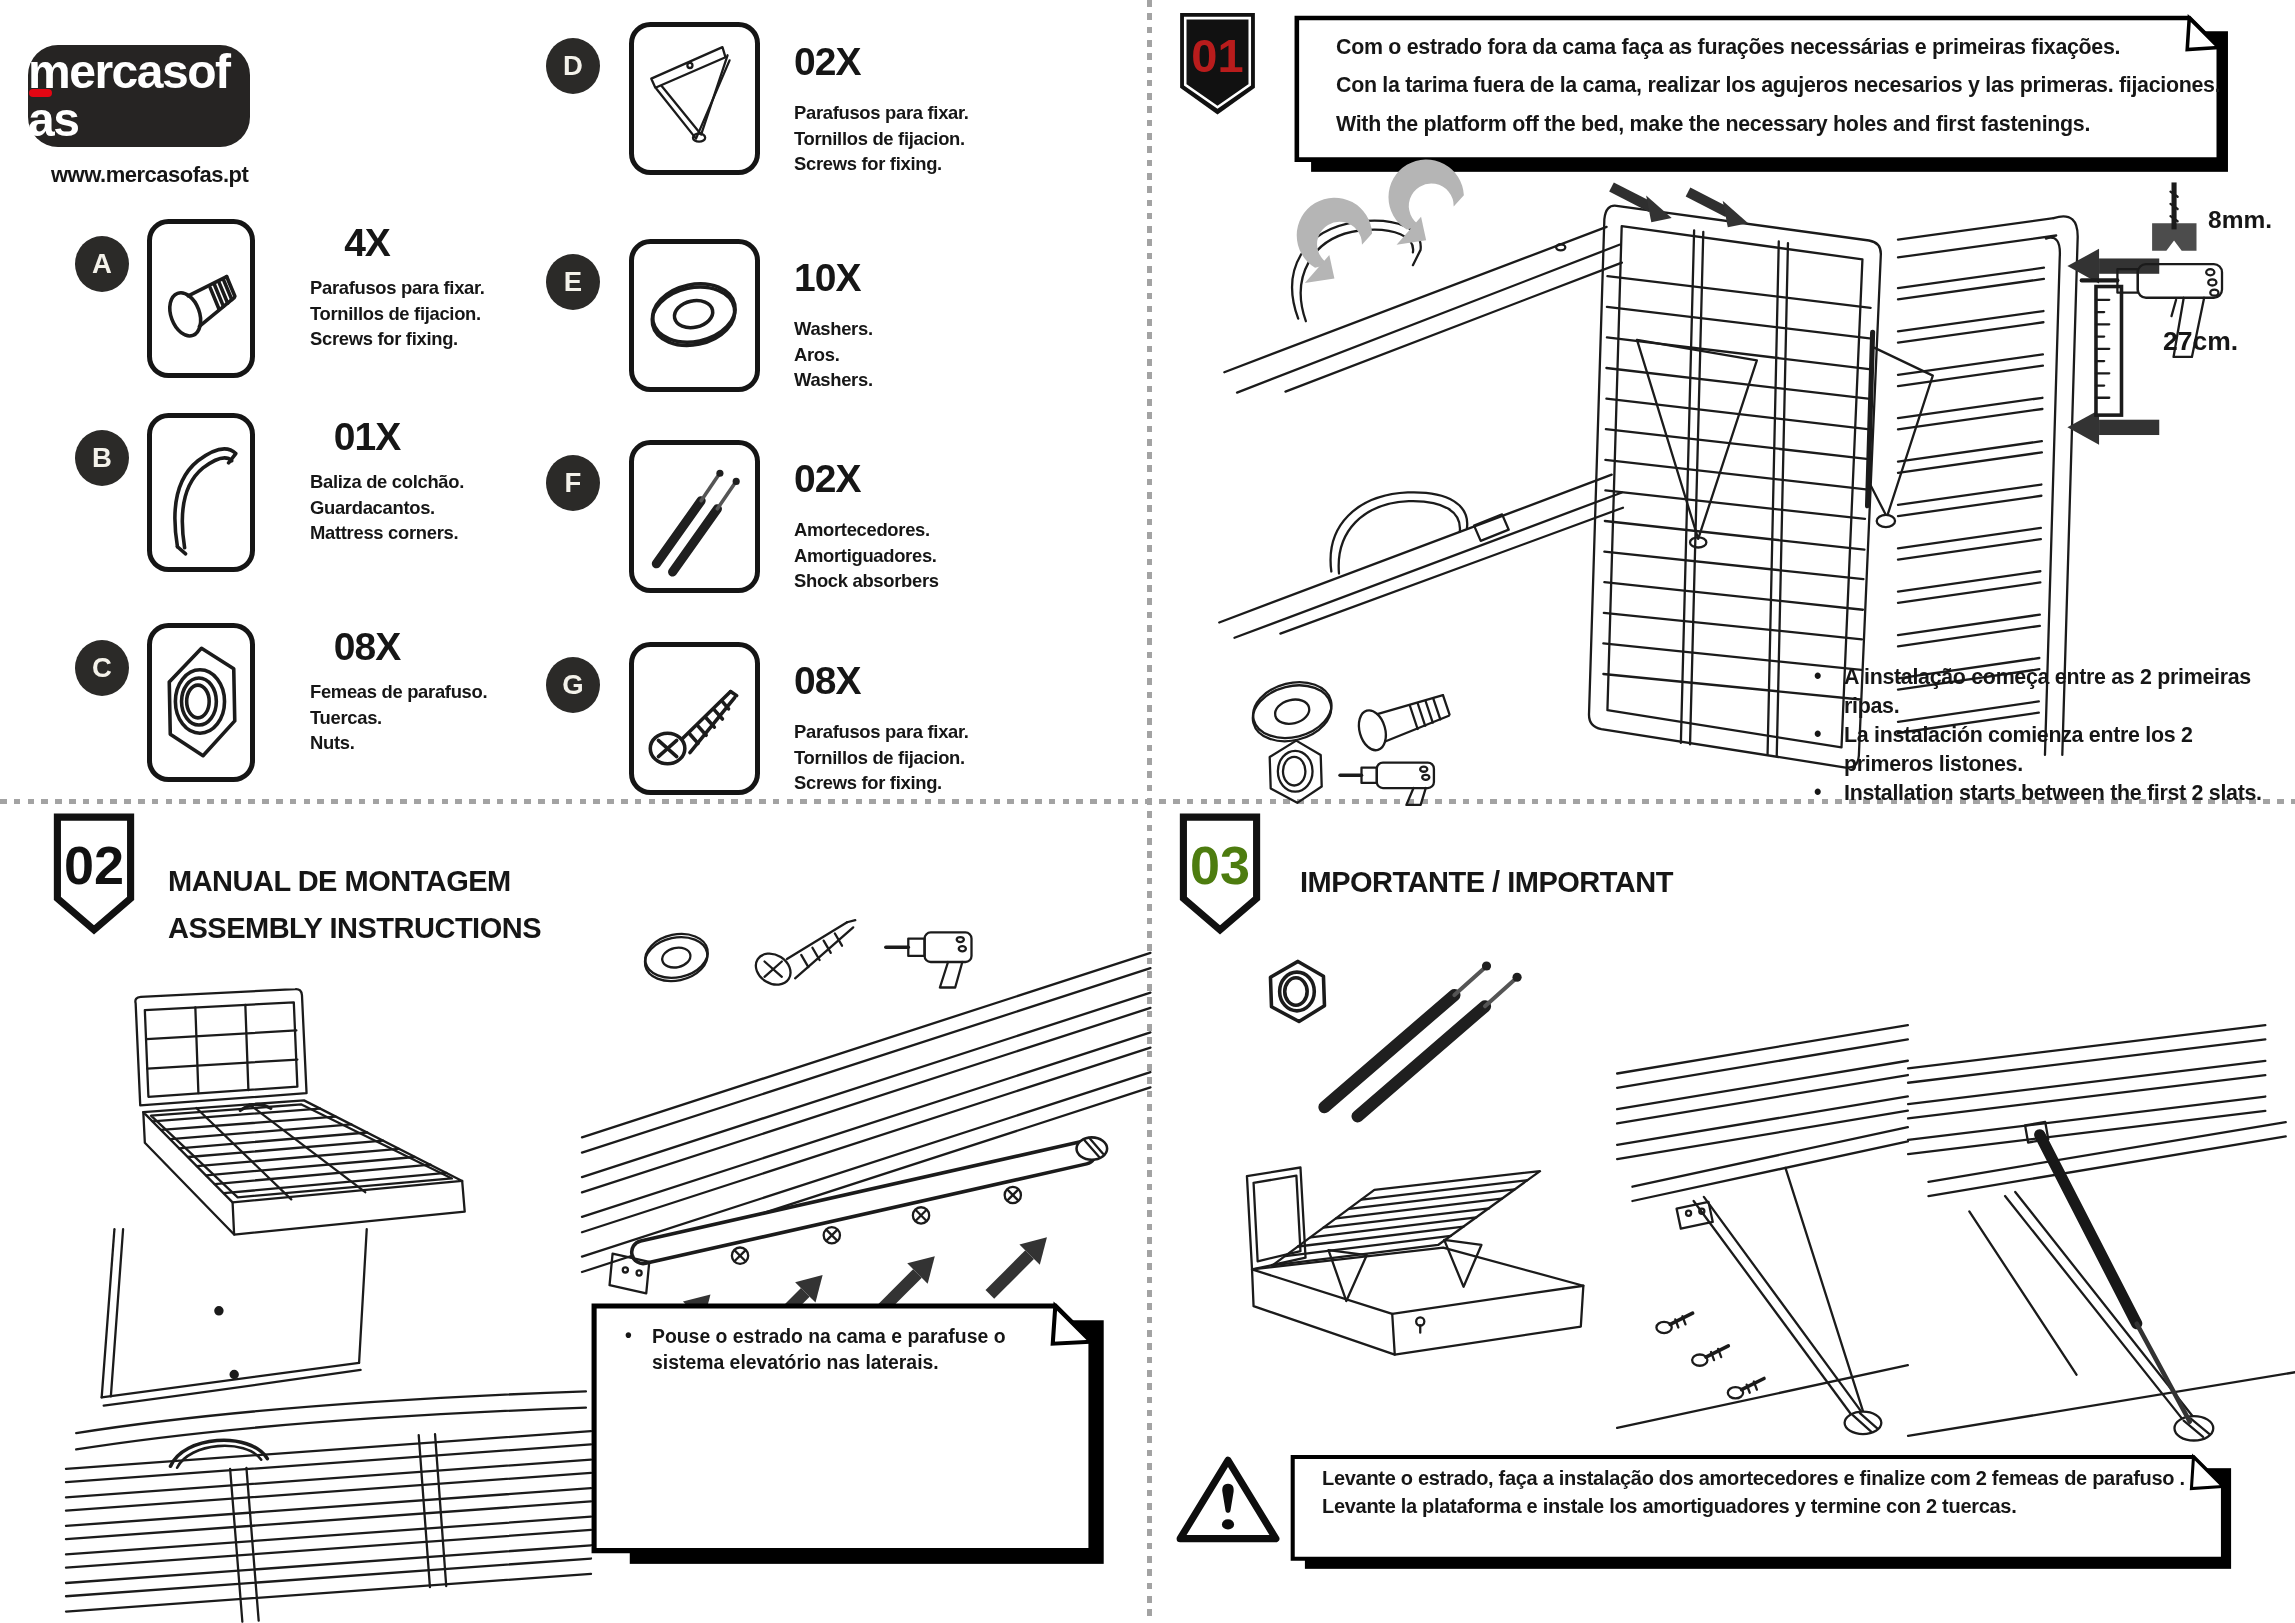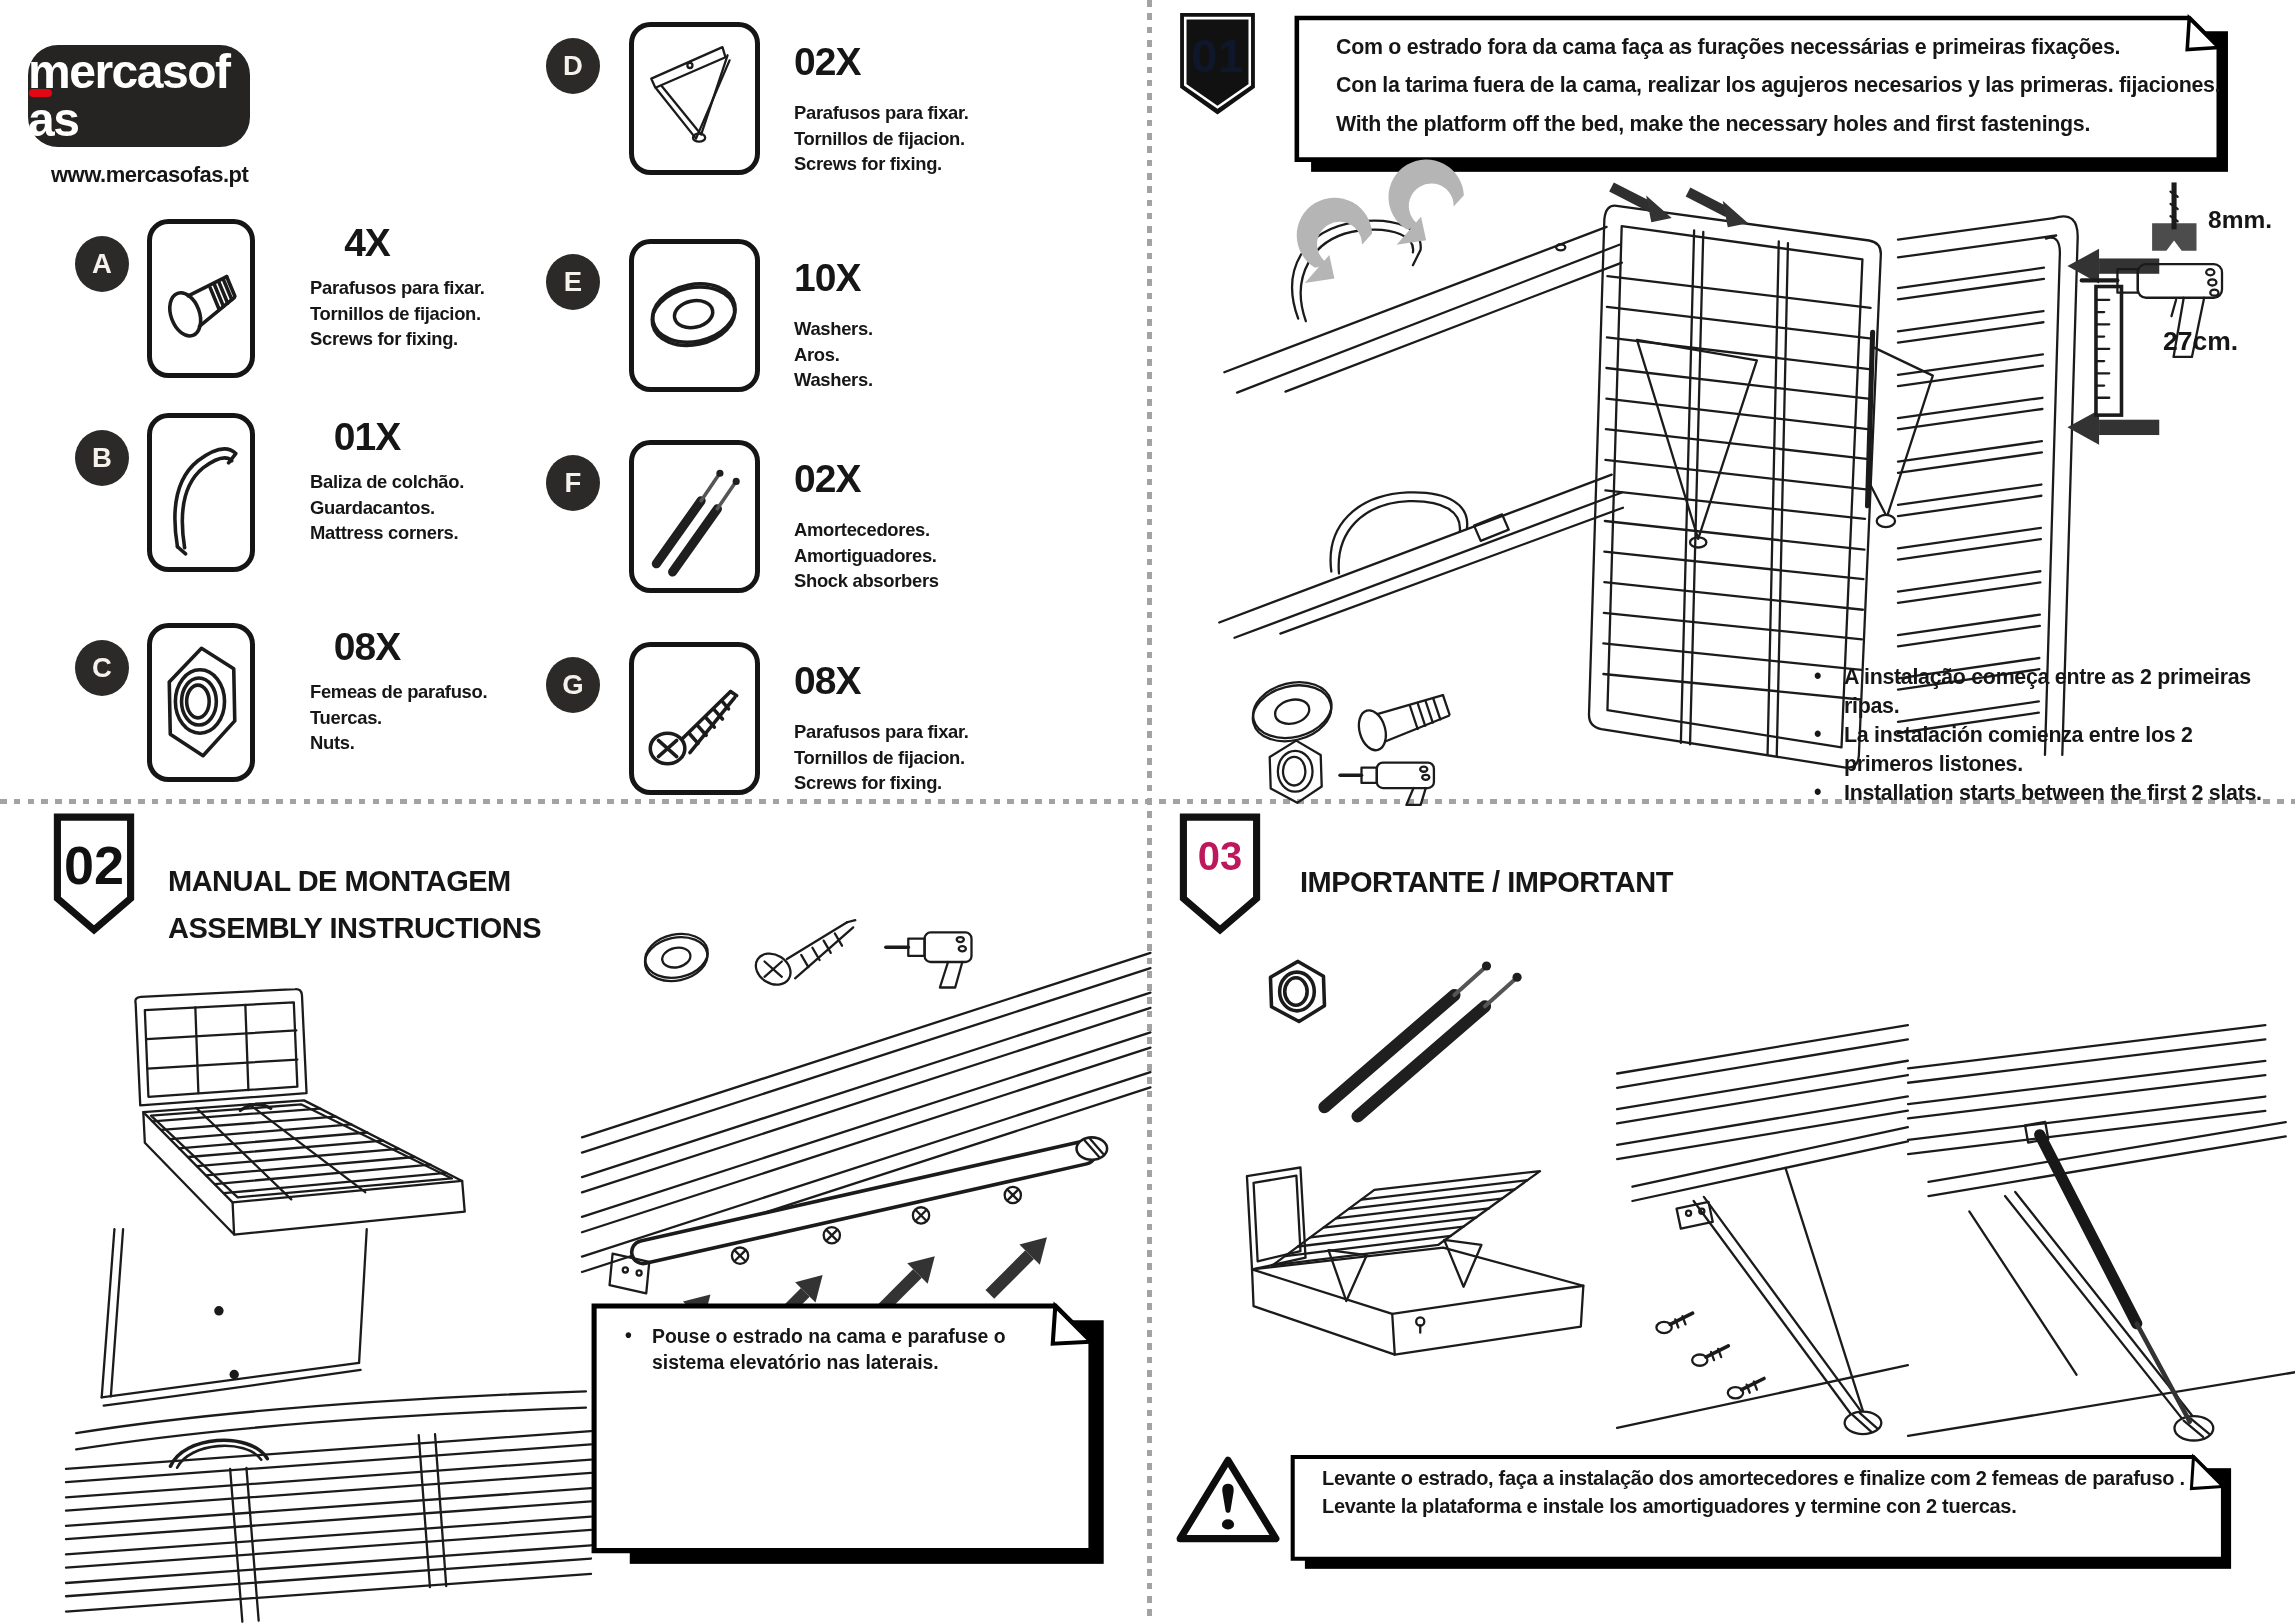--- a/index.html
+++ b/index.html
@@ -198,7 +198,7 @@
       <polygon points="2,2 148,2 148,148 75,200 2,148" fill="#111"></polygon>
       <polygon points="12,12 138,12 138,142 75,186 12,142" fill="none" stroke="#fff" stroke-width="5"></polygon>
     </svg>
-    <div class="badge-num" style="top:16.3px;font-size:47px;color:#0f172a;">01</div>
+    <div class="badge-num" style="top:16.3px;font-size:47px;color:#b91c1c;">01</div>
   </div>
 
   <div class="abs" style="left:1296px;top:18.4px;width:923px;height:142px;">

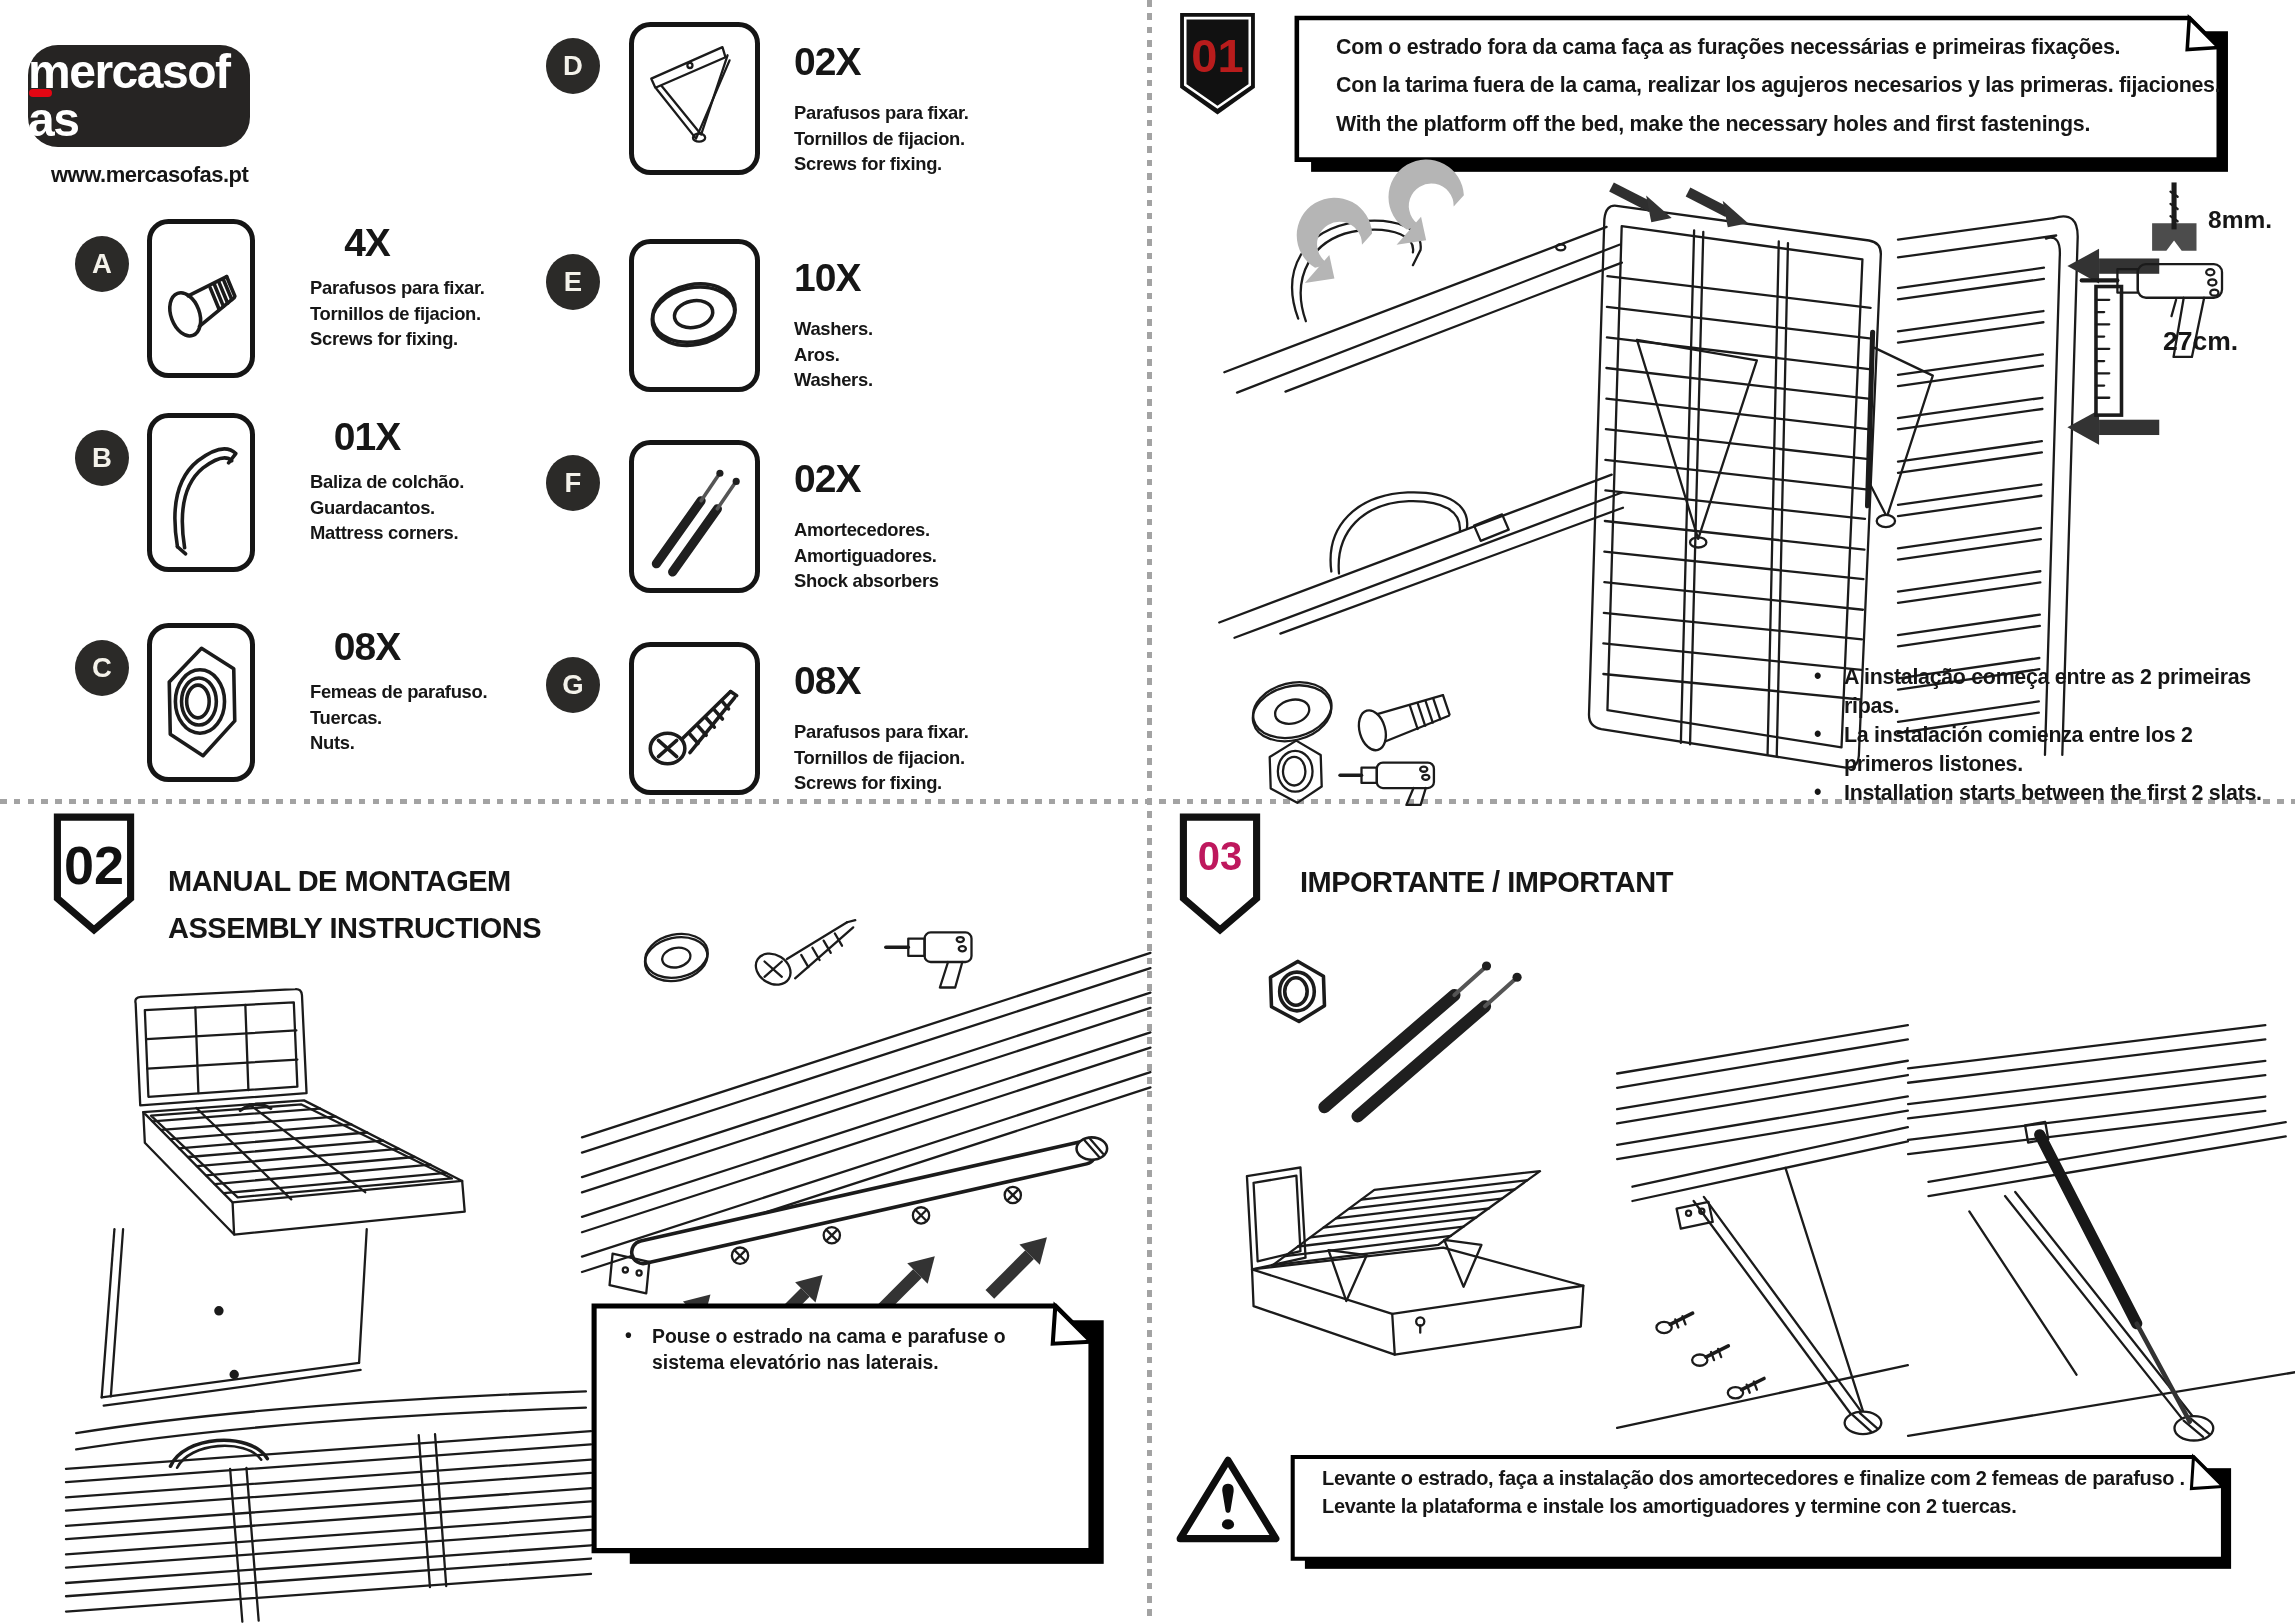--- a/index.html
+++ b/index.html
@@ -539,7 +539,7 @@
     <svg width="82" height="122" viewBox="0 0 160 240">
       <polygon points="8,8 152,8 152,168 80,230 8,168" fill="#fff" stroke="#111" stroke-width="14"></polygon>
     </svg>
-    <div class="badge-num" style="top:21.4px;font-size:40px;color:#be185d;">03</div>
+    <div class="badge-num" style="top:21.4px;font-size:54px;color:#4d7c0f;">03</div>
   </div>
   <div class="abs titleline" style="left:1300px;top:866px;font-size:29px;">IMPORTANTE / IMPORTANT</div>
 

